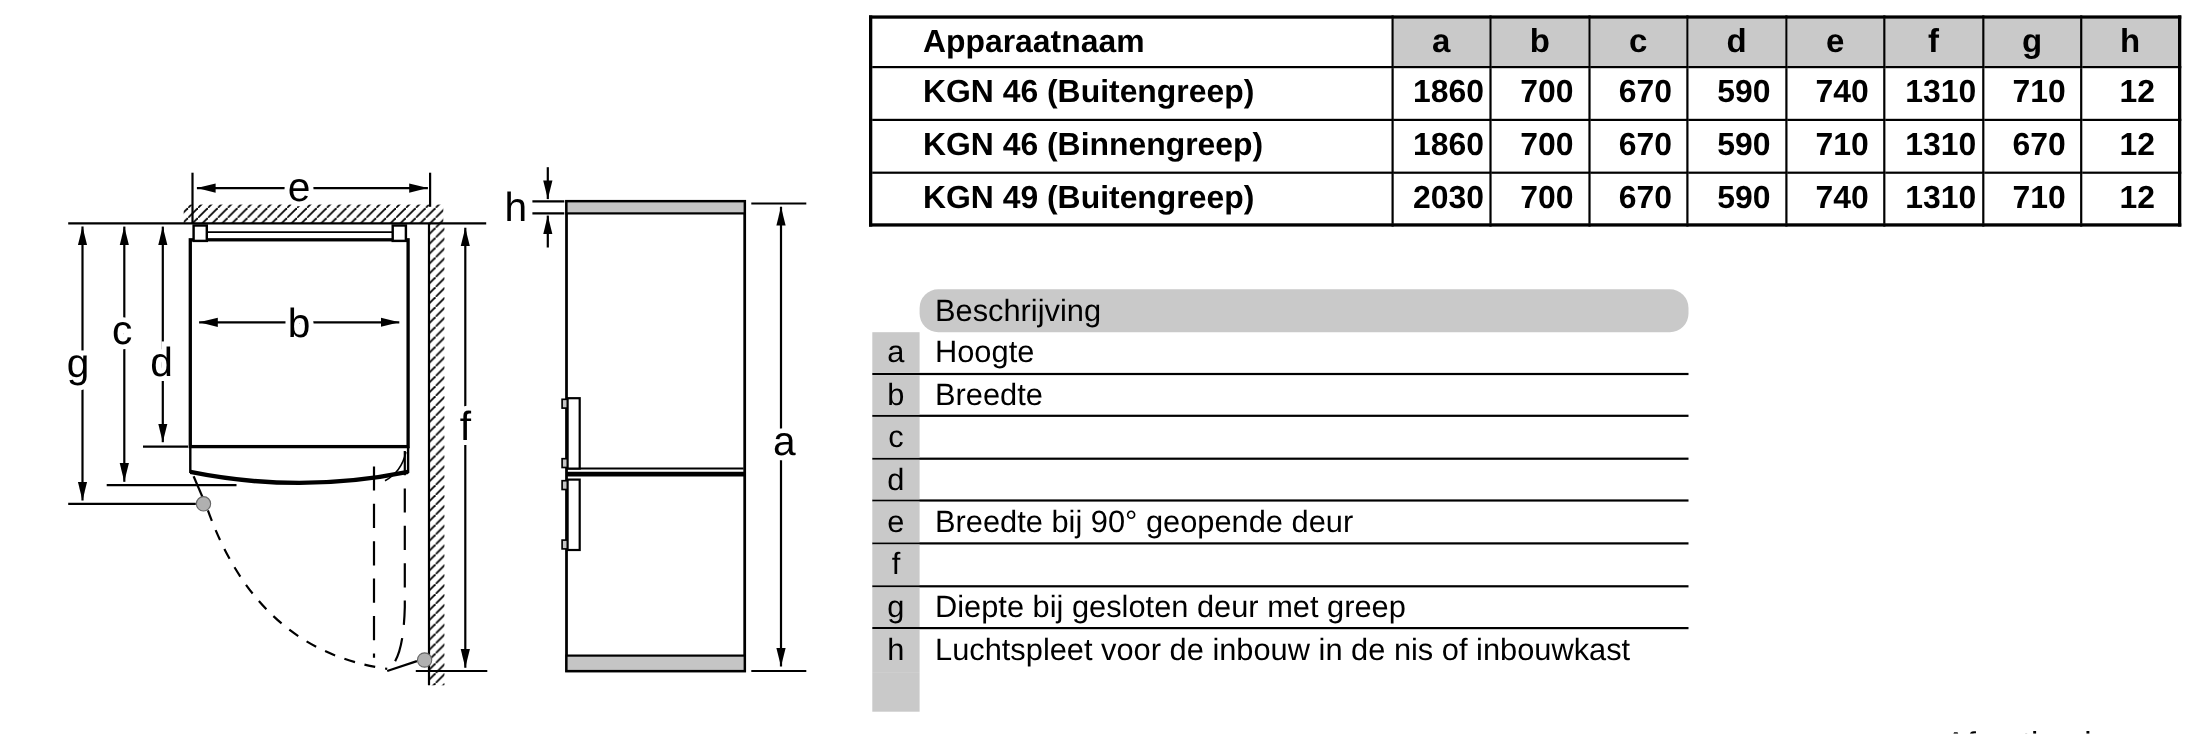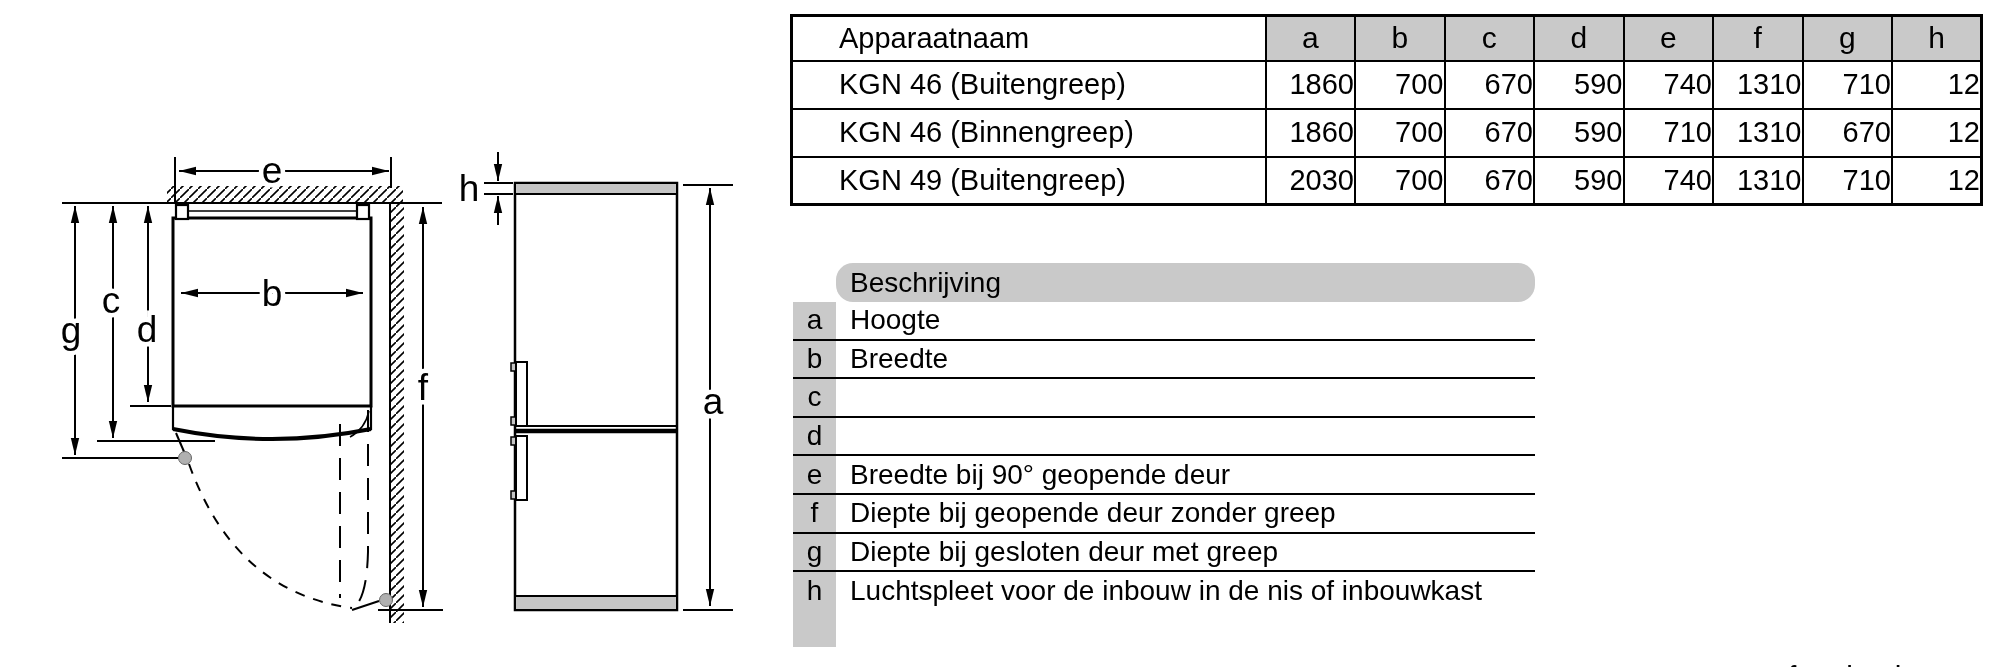--- a/index.html
+++ b/index.html
@@ -14,7 +14,7 @@
   
   .spec-table{position:absolute;left:790px;top:14px;border-collapse:collapse;table-layout:fixed;
               width:1190px;border:3px solid #000;}
-  .spec-table th,.spec-table td{border:2px solid #000;font-weight:normal;font-size:29px;
+  .spec-table th,.spec-table td{border:2px solid #000;font-weight:bold;font-size:29px;
               vertical-align:middle;padding:0;overflow:hidden;white-space:nowrap;}
   .spec-table thead tr{height:45px;}
   .spec-table tbody tr{height:48px;}

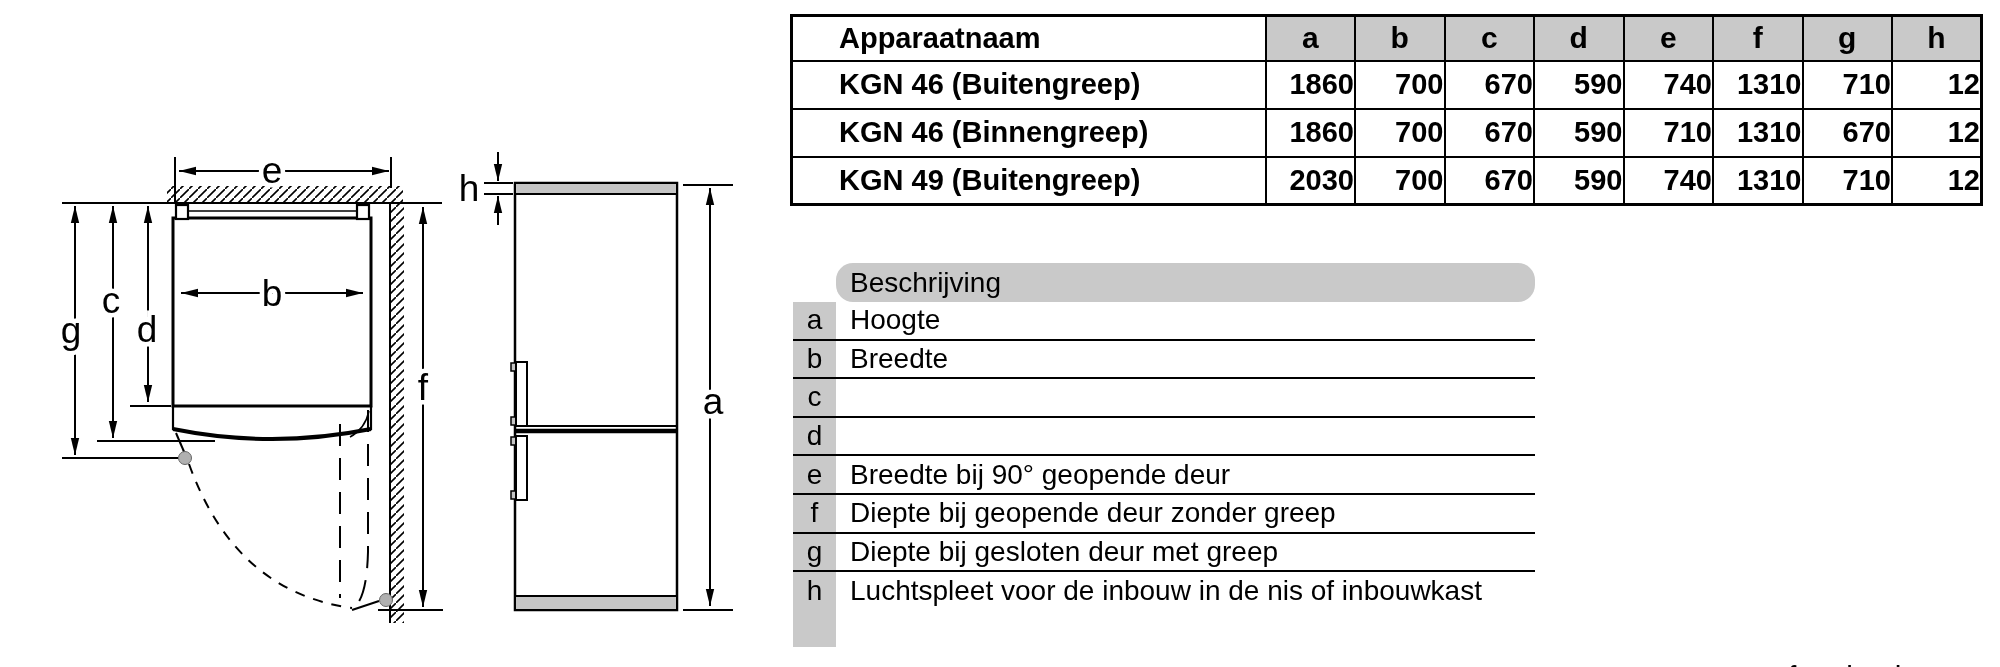--- a/index.html
+++ b/index.html
@@ -20,7 +20,7 @@
   .spec-table tbody tr{height:48px;}
   .spec-table th.letter{background:#c9c9c9;font-size:30px;text-align:center;}
   .spec-table .namecol{text-align:left;padding-left:46px;background:#fff;}
-  .spec-table td.num{text-align:right;background:#fff;padding-left:13px;}
+  .spec-table td.num{text-align:center;background:#fff;padding-left:13px;}
 
   
   .legend{position:absolute;left:793px;top:263px;width:742px;font-size:28px;}

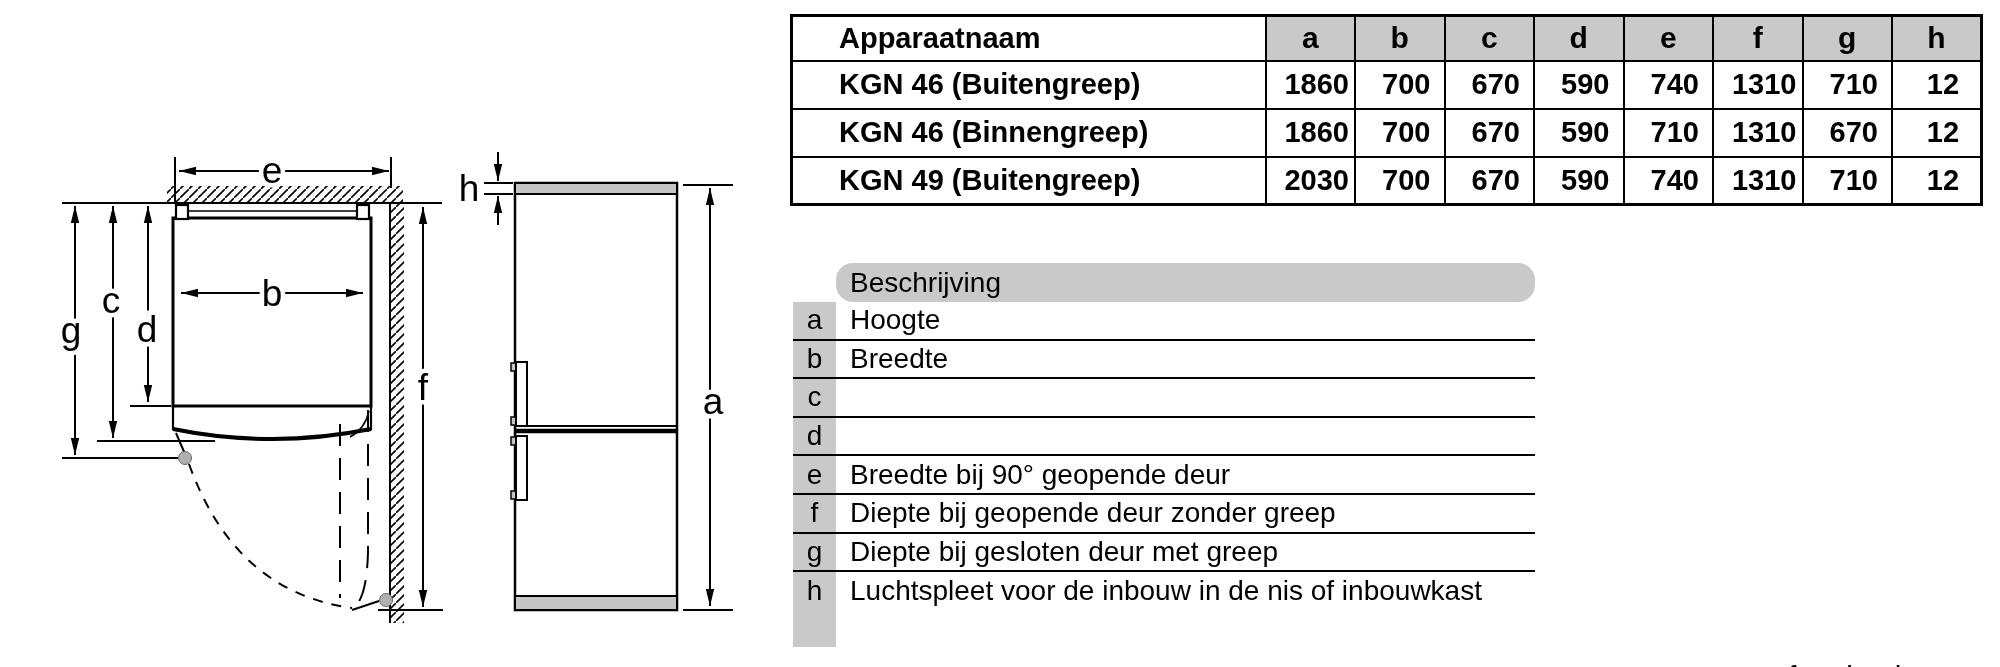--- a/index.html
+++ b/index.html
@@ -212,7 +212,6 @@
     </div>
     <div class="legend-row sep">
       <div class="legend-key">f</div>
-      <div class="legend-text">Diepte bij geopende deur zonder greep</div>
     </div>
     <div class="legend-row sep">
       <div class="legend-key">g</div>

